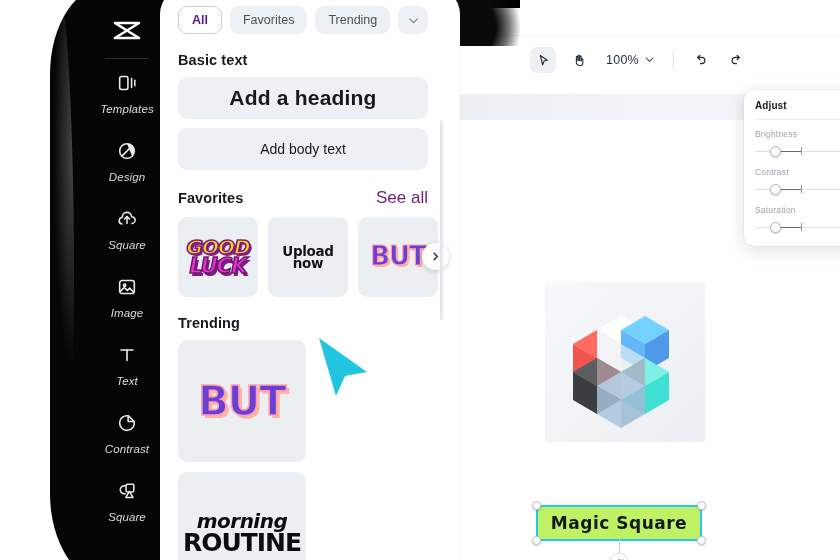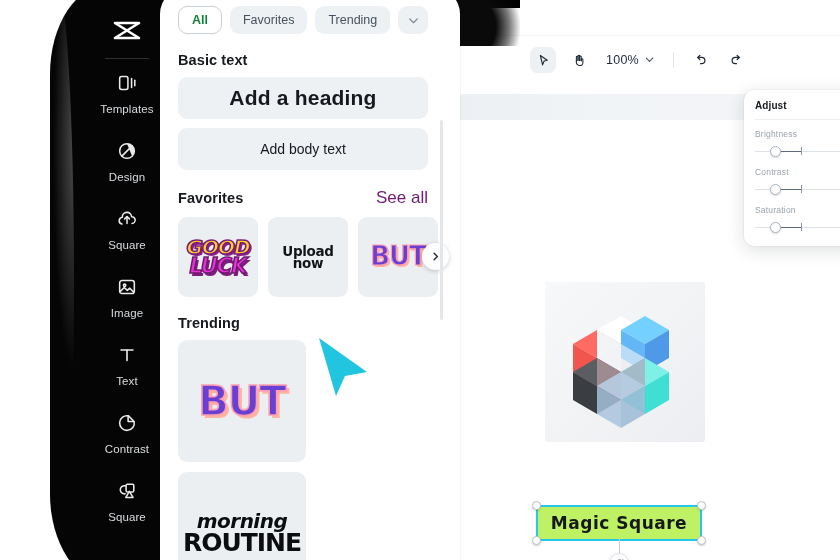--- a/index.html
+++ b/index.html
@@ -148,7 +148,7 @@
     display: flex; align-items: center; justify-content: center;
     font-size: 12.5px; color: #44505f; background: #eef1f4; font-weight: 500;
   }
-  .chip.active { background: #ffffff; border: 1.3px solid #c9d0d8; color: #15803d; font-weight: 600; }
+  .chip.active { background: #ffffff; border: 1.3px solid #c9d0d8; color: #4c1d95; font-weight: 600; }
   .chip-caret {
     width: 30px; height: 28px; border-radius: 9px; background: #eef1f4;
     display: flex; align-items: center; justify-content: center; color: #7d8794;

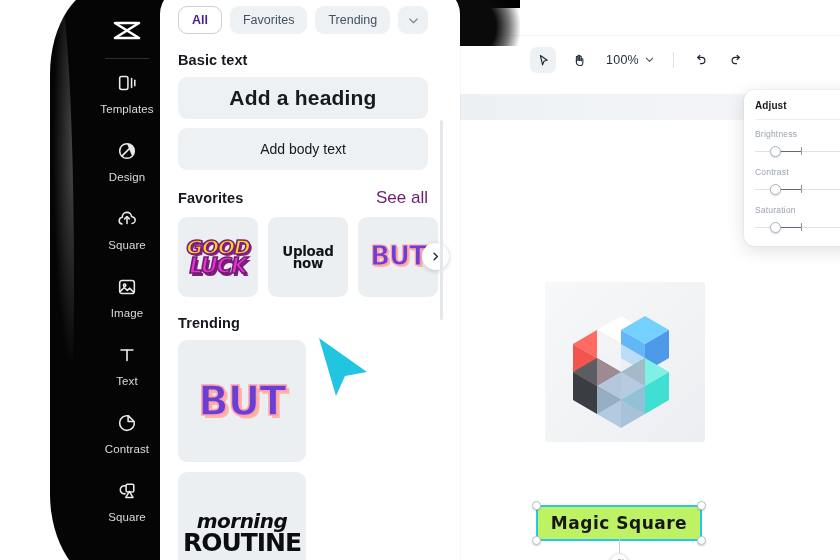--- a/index.html
+++ b/index.html
@@ -123,7 +123,7 @@
     border-top-right-radius: 0;
     border-radius: 60px 0 0 60px / 90px 0 0 90px;
   }
-  .sidebar-inner { position: absolute; left: 36px; top: 16px; width: 82px; height: 560px; }
+  .sidebar-inner { position: absolute; left: 36px; top: 16px; width: 82px; height: 560px; font-style: italic; }
   .sb-logo { margin-top: 14px; display: flex; align-items: center; justify-content: center; height: 34px; }
   .sb-logo-div { width: 44px; height: 1px; background: #2f2f2f; margin: 10px auto 0; }
   .sb-item {

